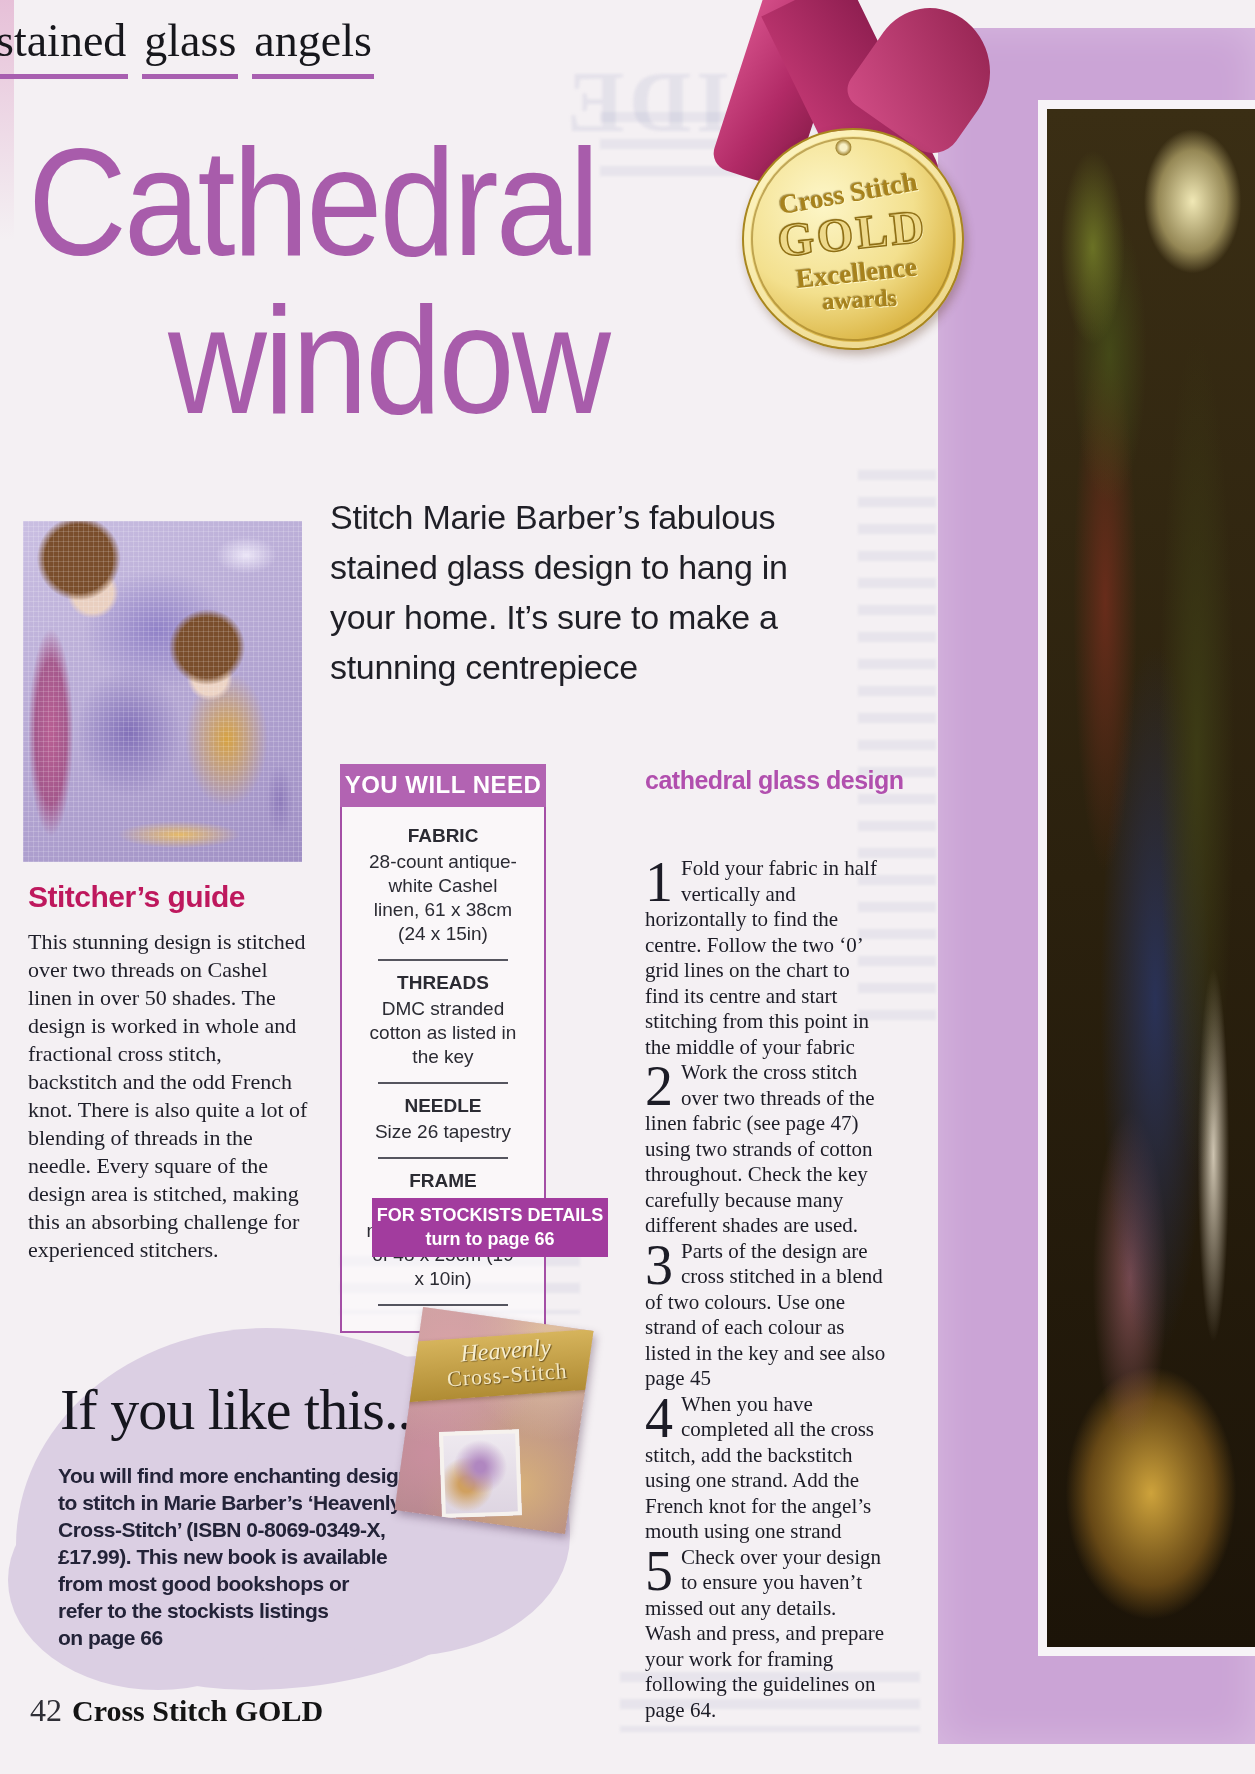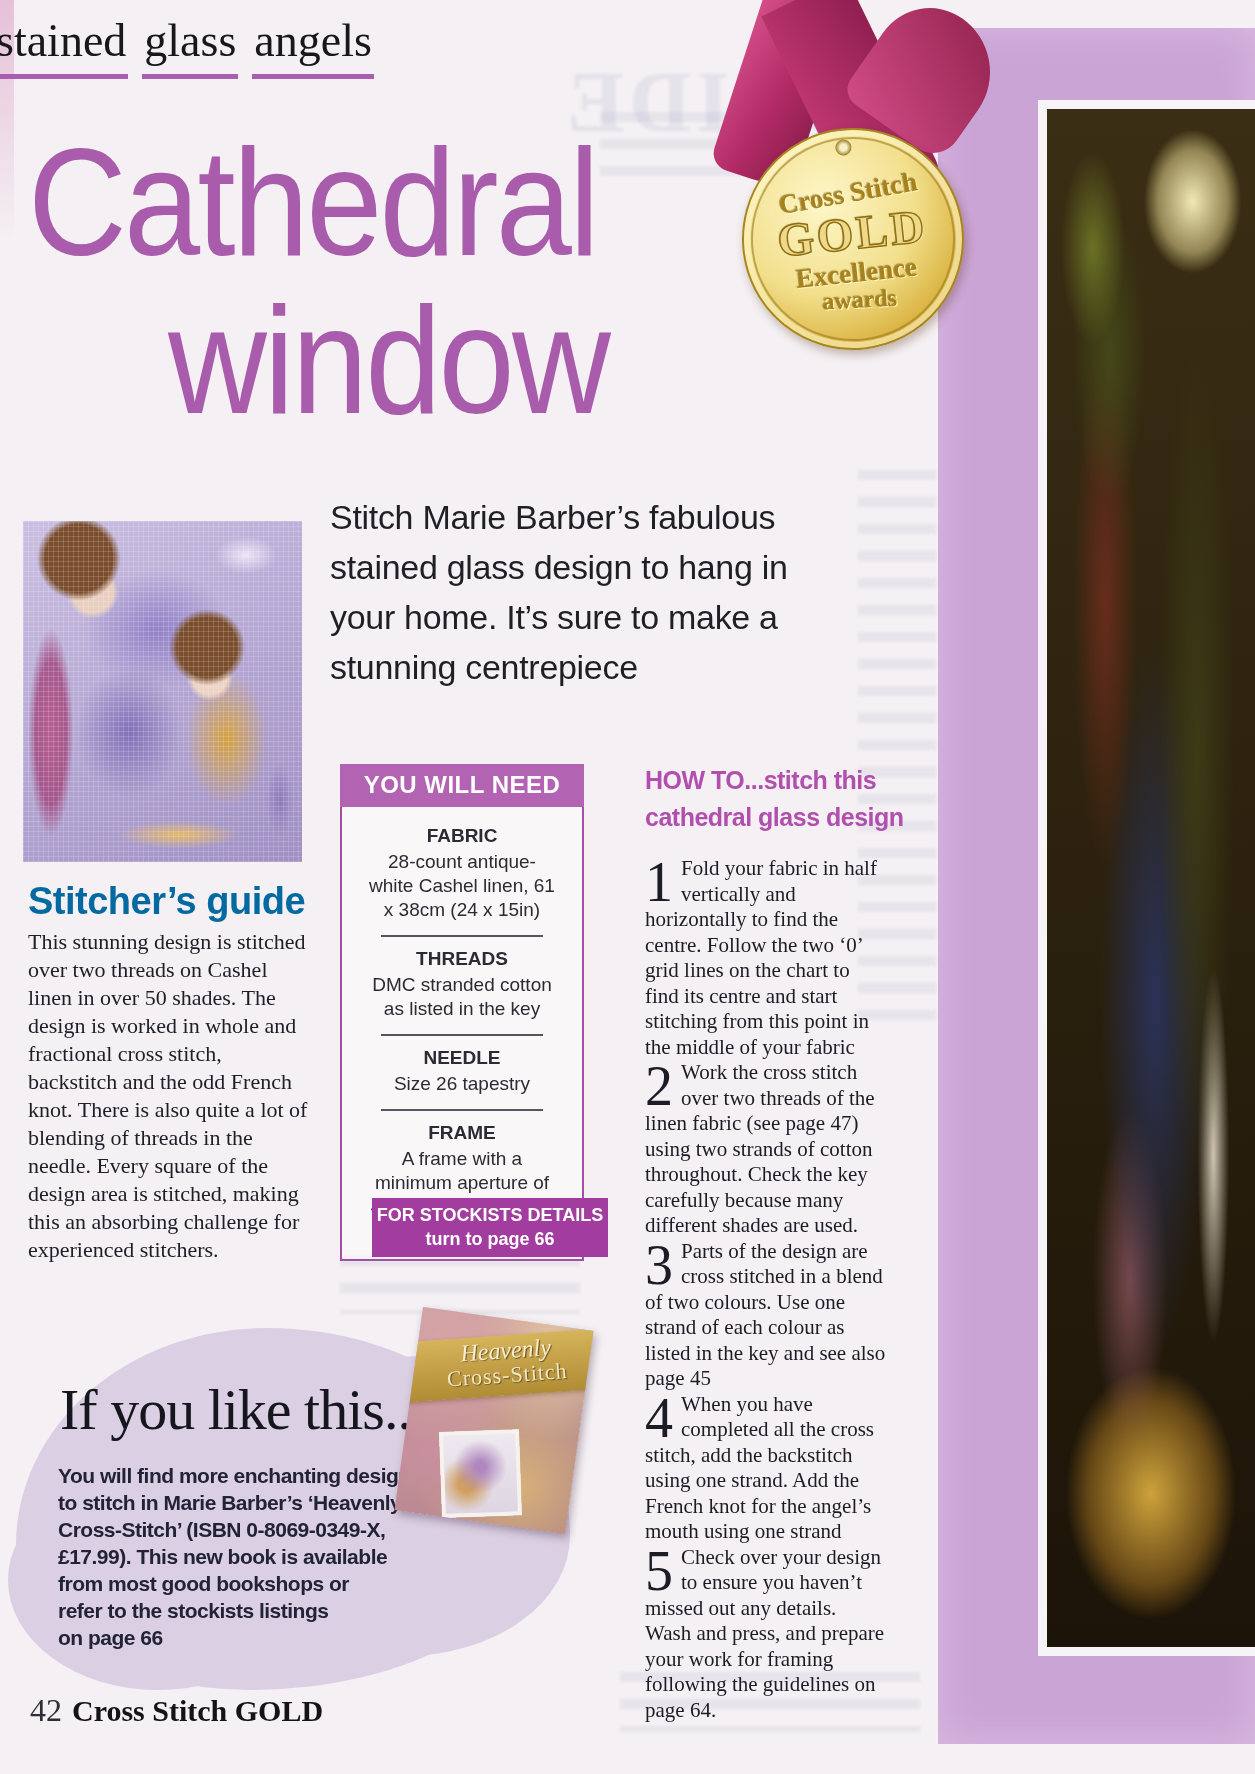--- a/index.html
+++ b/index.html
@@ -101,7 +101,7 @@
     font-weight:bold;font-size:38px;color:#0369a1;letter-spacing:-.5px;}
   .sg-body{position:absolute;left:28px;top:928px;width:282px;font-size:22px;line-height:28px;color:#1e1e28;}
   
-  .ywn{position:absolute;left:340px;top:764px;width:244px;z-index:2;font-family:"Liberation Sans", sans-serif;}
+  .ywn{position:absolute;left:340px;top:764px;width:206px;z-index:2;font-family:"Liberation Sans", sans-serif;}
   .ywn-bar{background:#b263b2;color:#fff;font-weight:bold;font-size:24px;letter-spacing:.5px;
     text-align:center;padding:7px 0 8px;}
   .ywn-box{border:2px solid #a44fa6;border-top:none;background:rgba(253,251,253,.6);

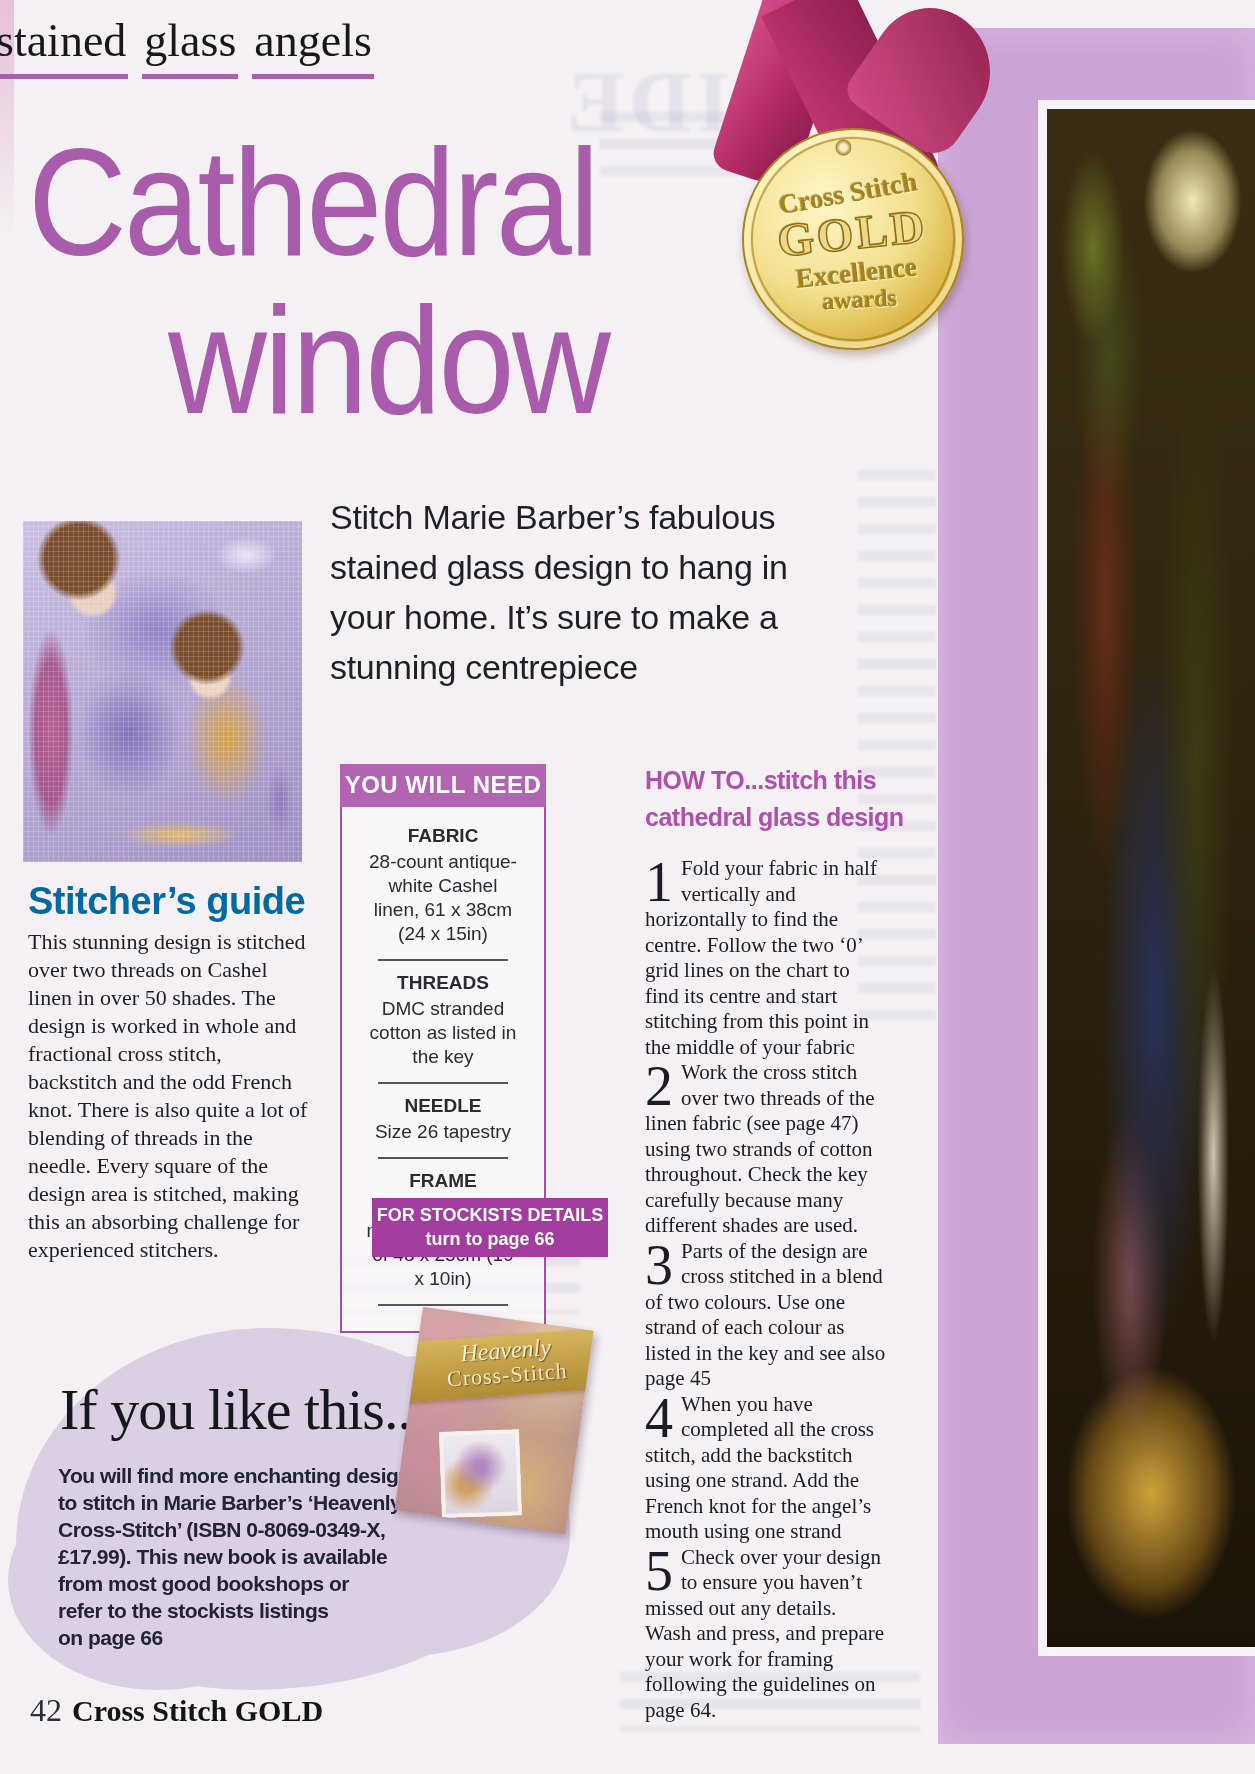--- a/index.html
+++ b/index.html
@@ -219,7 +219,6 @@
   </div>
 
   <div class="howto-head">
-    <div>HOW TO...stitch this</div>
     <div>cathedral glass design</div>
   </div>
   <div class="steps">

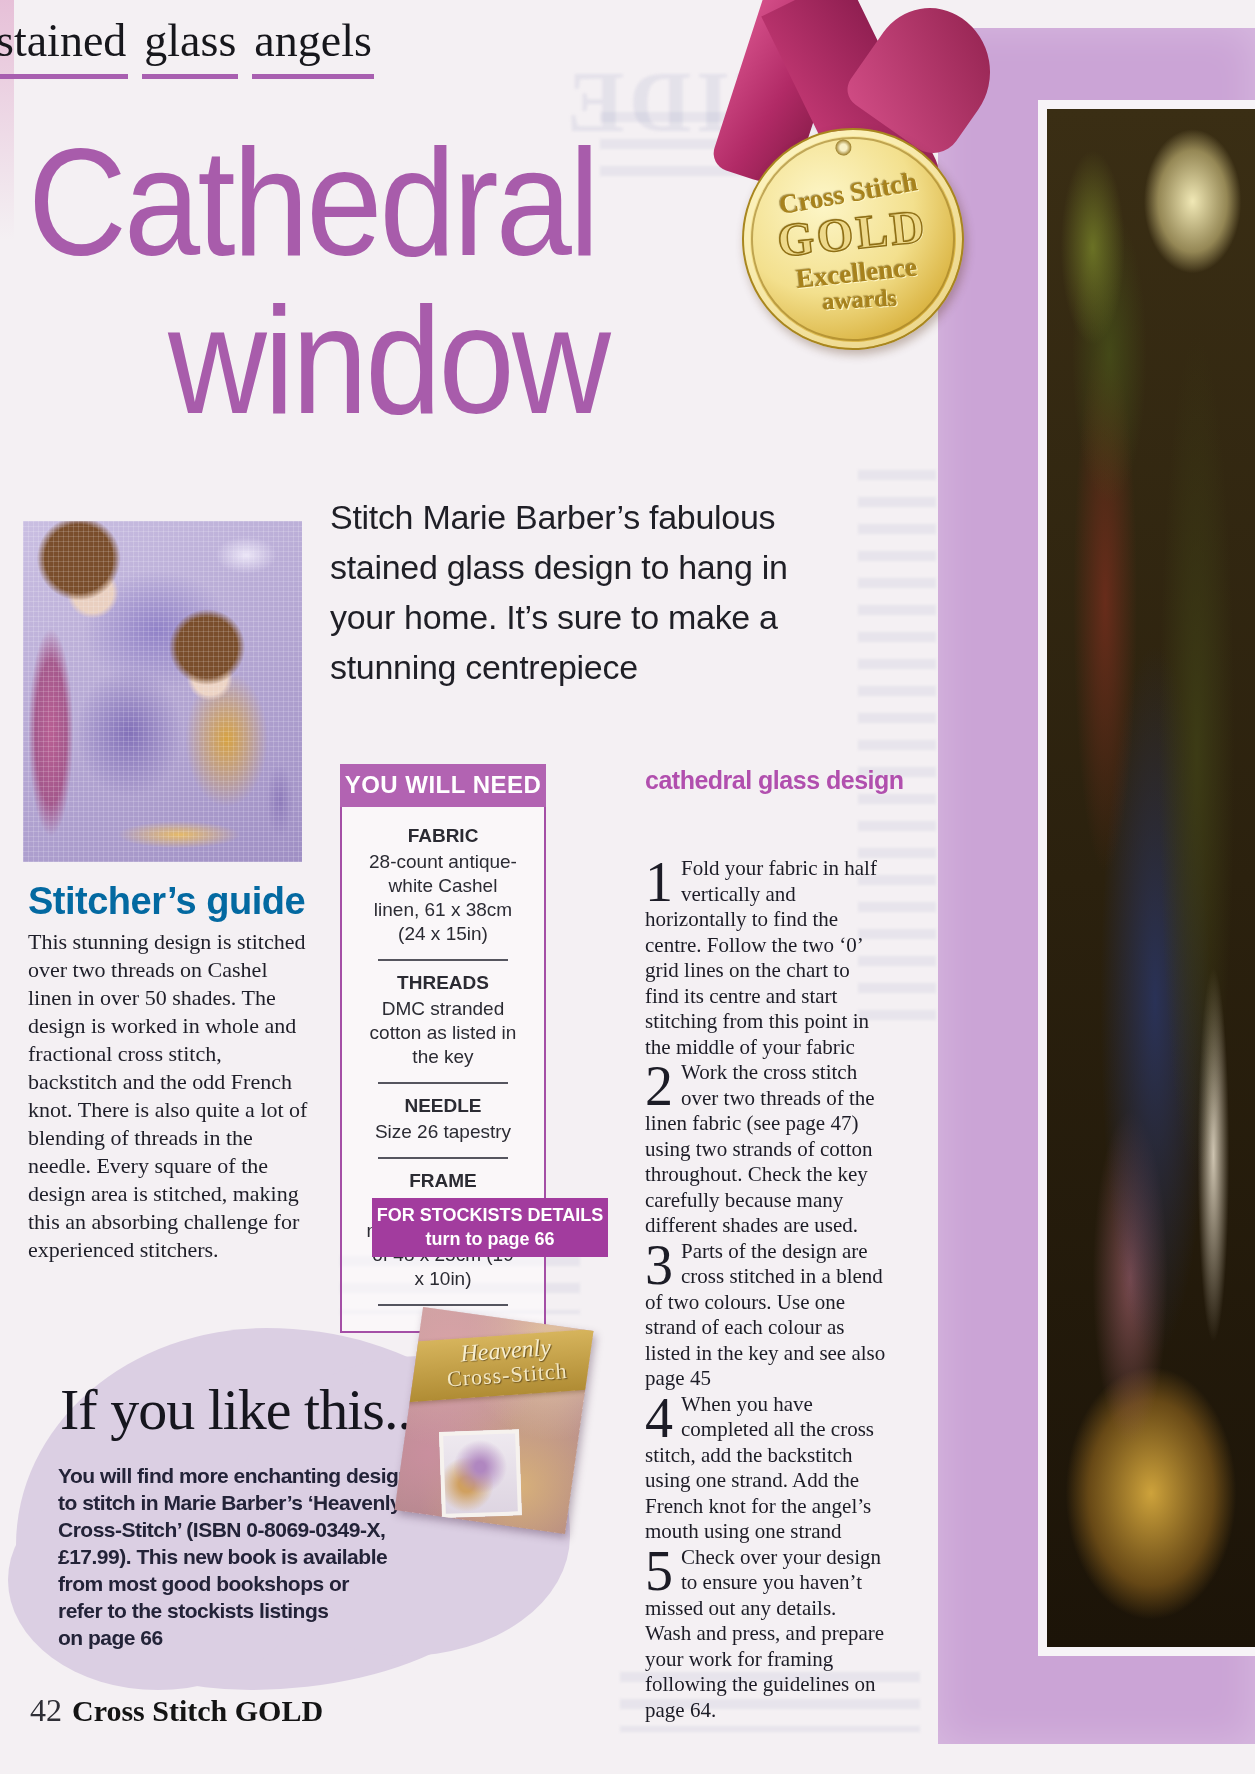--- a/index.html
+++ b/index.html
@@ -98,7 +98,7 @@
     color:#1f1f26;letter-spacing:-.3px;white-space:nowrap;}
   
   .sg-head{position:absolute;left:28px;top:880px;font-family:"Liberation Sans", sans-serif;
-    font-weight:bold;font-size:38px;color:#0369a1;letter-spacing:-.5px;}
+    font-weight:bold;font-size:30px;color:#be185d;letter-spacing:-.5px;}
   .sg-body{position:absolute;left:28px;top:928px;width:282px;font-size:22px;line-height:28px;color:#1e1e28;}
   
   .ywn{position:absolute;left:340px;top:764px;width:206px;z-index:2;font-family:"Liberation Sans", sans-serif;}

